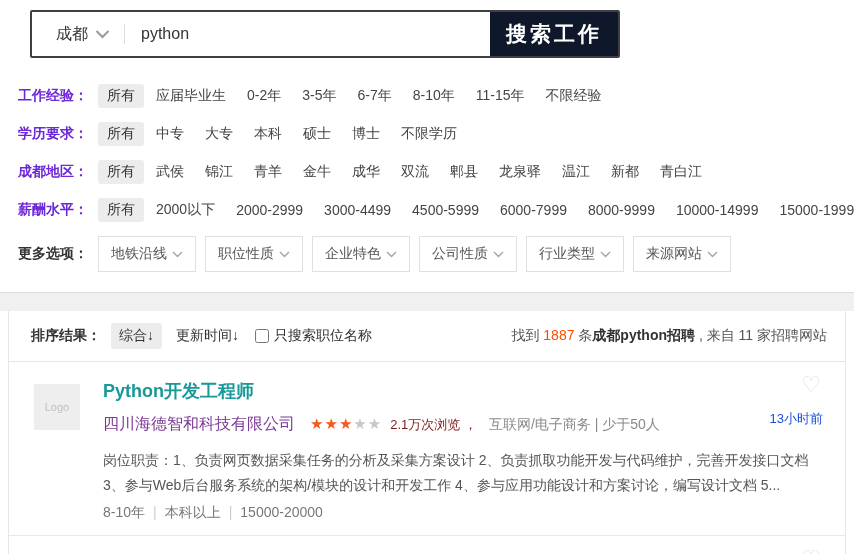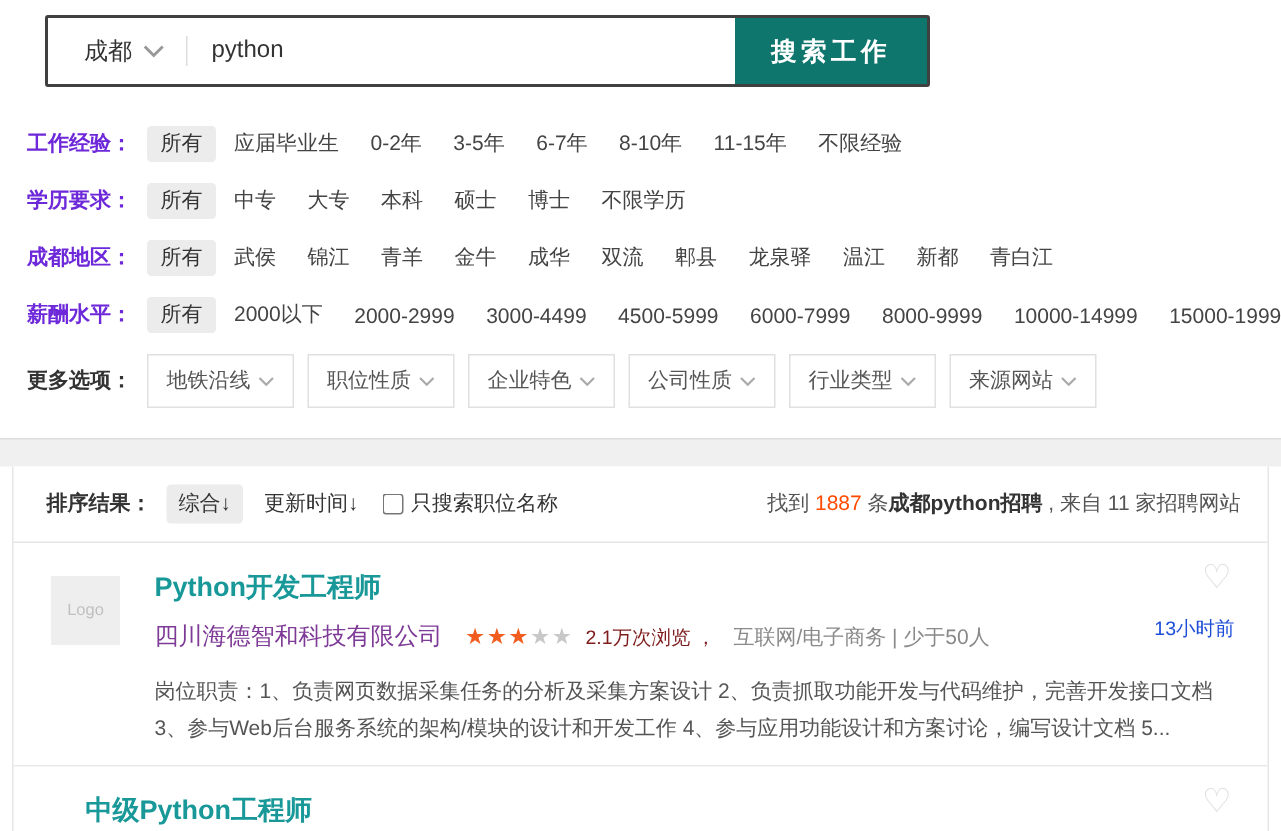--- a/index.html
+++ b/index.html
@@ -14,8 +14,8 @@
   .search-divider { width:1px; background:#ddd; margin:12px 0; }
   .search-input { flex:1; border:none; outline:none; font-size:16px; color:#333;
     padding-left:16px; font-family:inherit; background:transparent; }
-  .search-btn { width:128px; background:#0f766e; color:#fff; border:none;
-    font-size:17px; font-weight:bold; letter-spacing:3px; cursor:pointer; font-family:inherit; }
+  .search-btn { width:128px; background:#0f172a; color:#fff; border:none;
+    font-size:21px; font-weight:bold; letter-spacing:3px; cursor:pointer; font-family:inherit; }
 
   
   .filters { margin:26px 0 0 18px; }

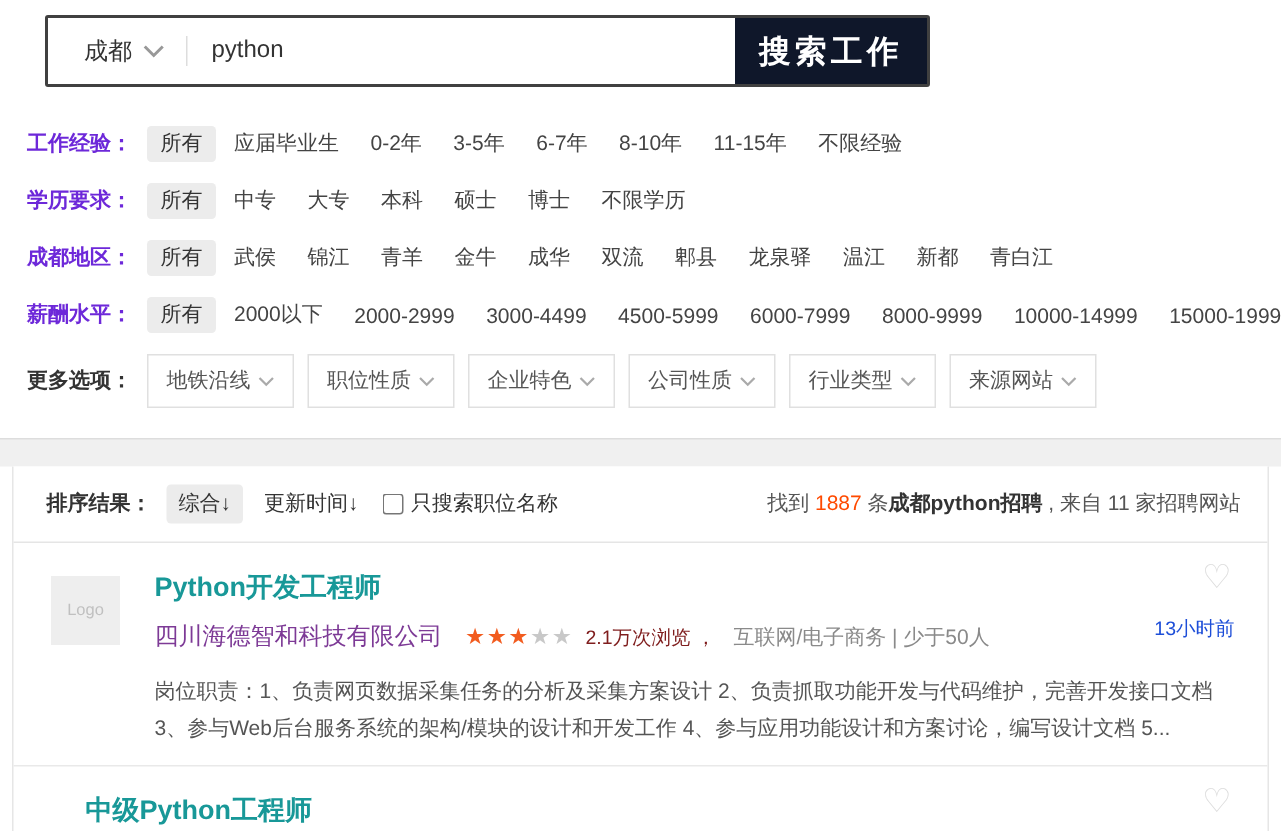--- a/index.html
+++ b/index.html
@@ -209,6 +209,7 @@
         <span class="industry">互联网/电子商务 | 少于50人</span>
       </div>
       <div class="job-desc">岗位职责：1、负责网页数据采集任务的分析及采集方案设计 2、负责抓取功能开发与代码维护，完善开发接口文档 3、参与Web后台服务系统的架构/模块的设计和开发工作 4、参与应用功能设计和方案讨论，编写设计文档 5...</div>
+      <div class="job-tags"><span>8-10年</span><span class="tag-sep">|</span><span>本科以上</span><span class="tag-sep">|</span><span>15000-20000</span></div>
     </div>
     <span class="heart">♡</span>
     <span class="posted">13小时前</span>

